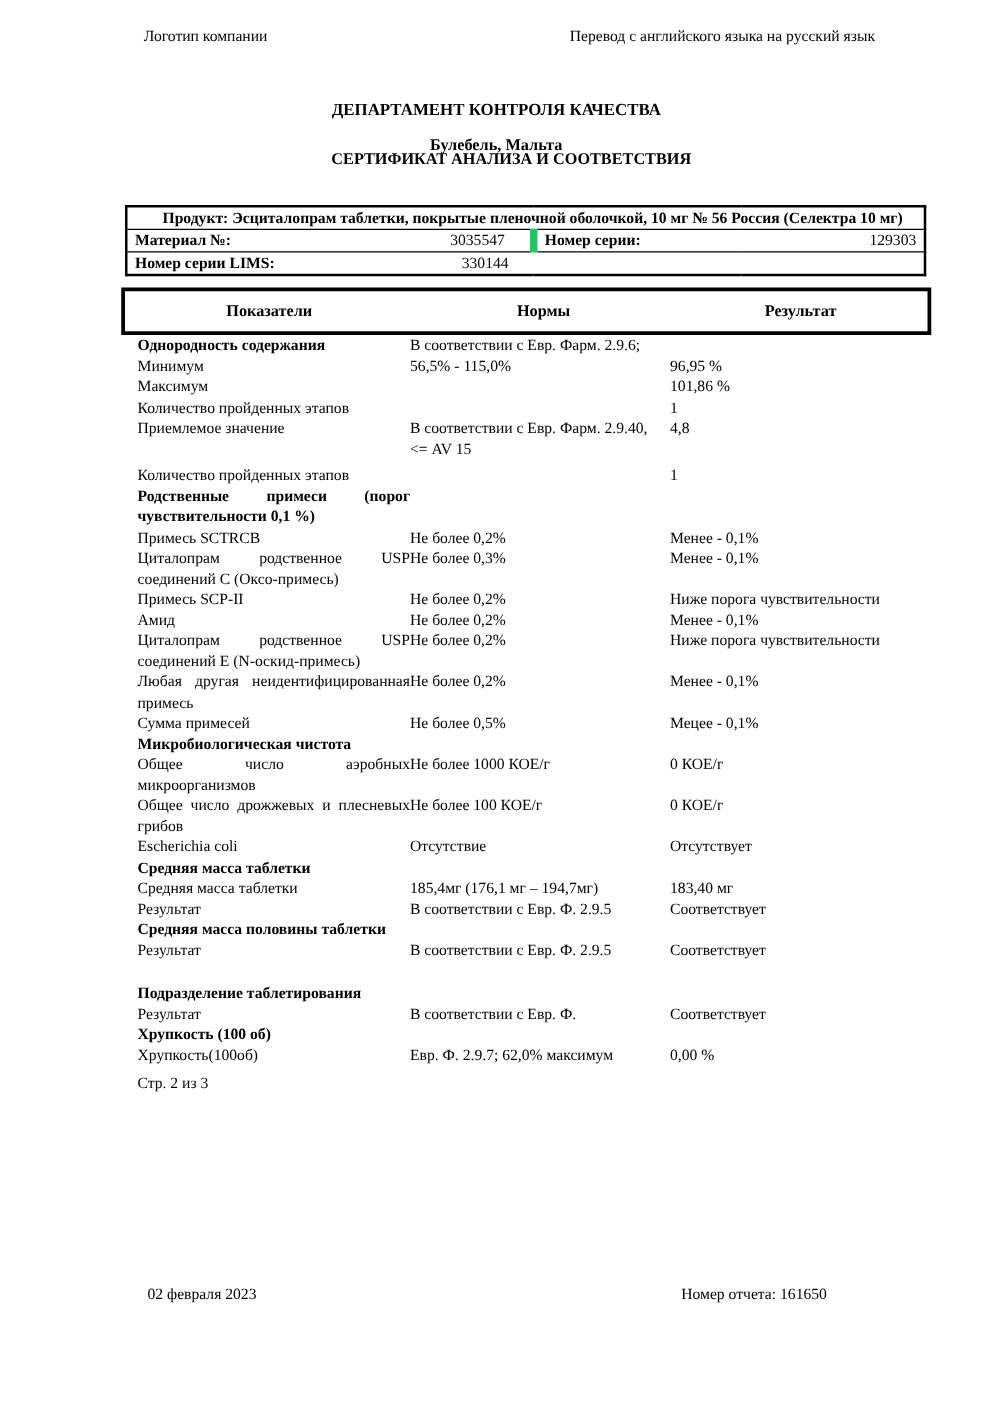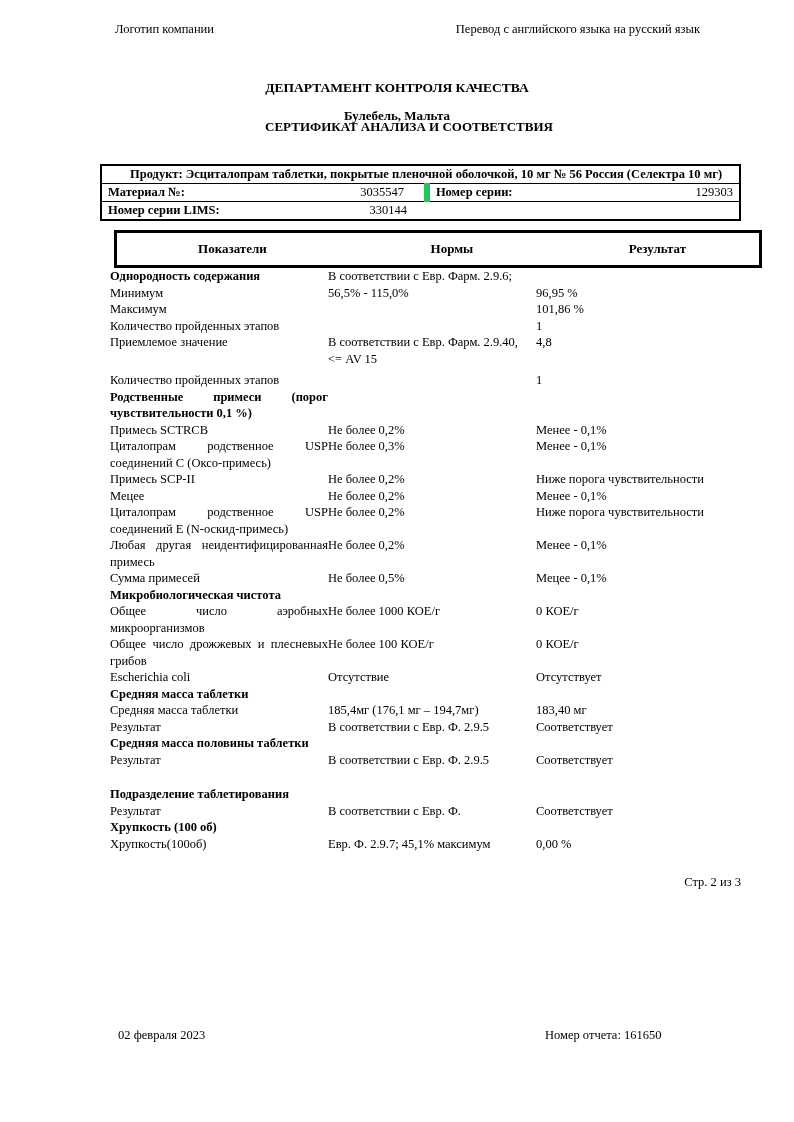--- a/index.html
+++ b/index.html
@@ -42,7 +42,7 @@
     position:absolute; top:230px; left:97px; width:648px; height:38px;
     border:3px solid #000;
     display:flex; align-items:center;
-    font-weight:bold; font-size:13px;margin-left:17px;
+    font-weight:bold; font-size:13px;
   }
   .rhead span { display:block; text-align:center; }
   .rh1{width:233px;} .rh2{width:210px;} .rh3{width:205px;}

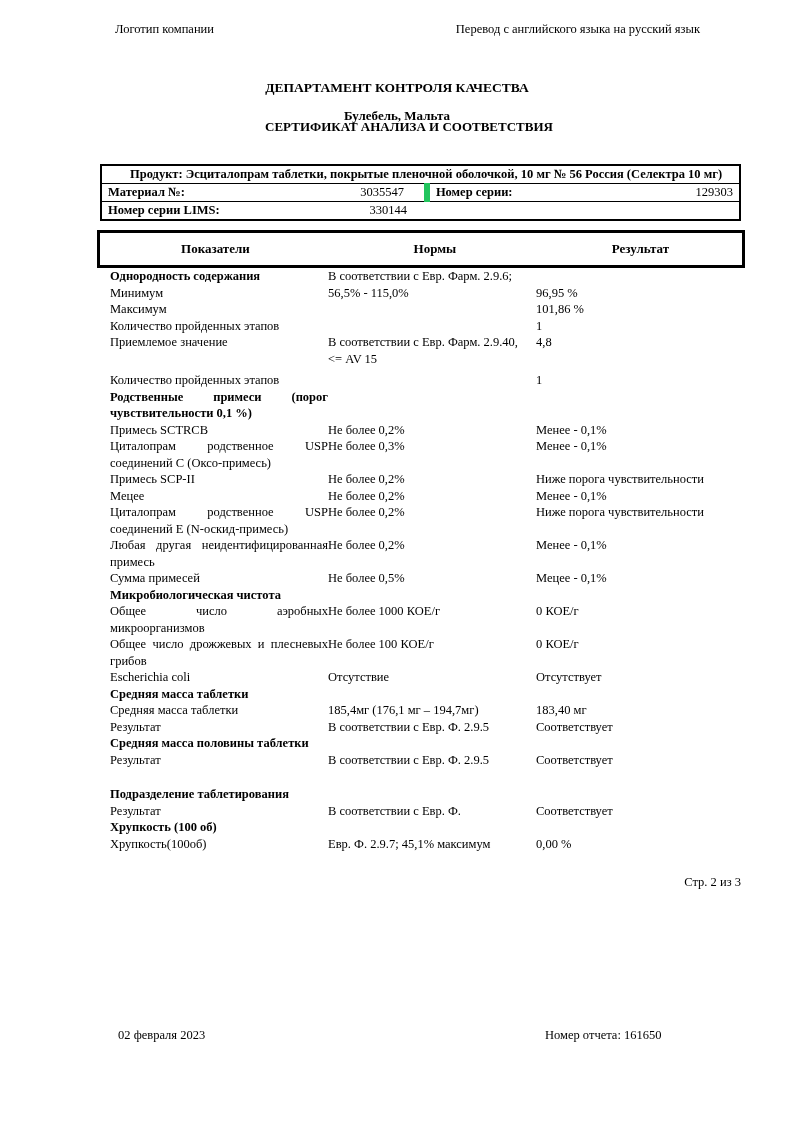--- a/index.html
+++ b/index.html
@@ -157,7 +157,7 @@
             <td class="cRes">Ниже порога чувствительности</td>
           </tr>
           <tr>
-            <td class="cInd">Мецее</td>
+            <td class="cInd">Амид</td>
             <td class="cNorm">Не более 0,2%</td>
             <td class="cRes">Менее - 0,1%</td>
           </tr>

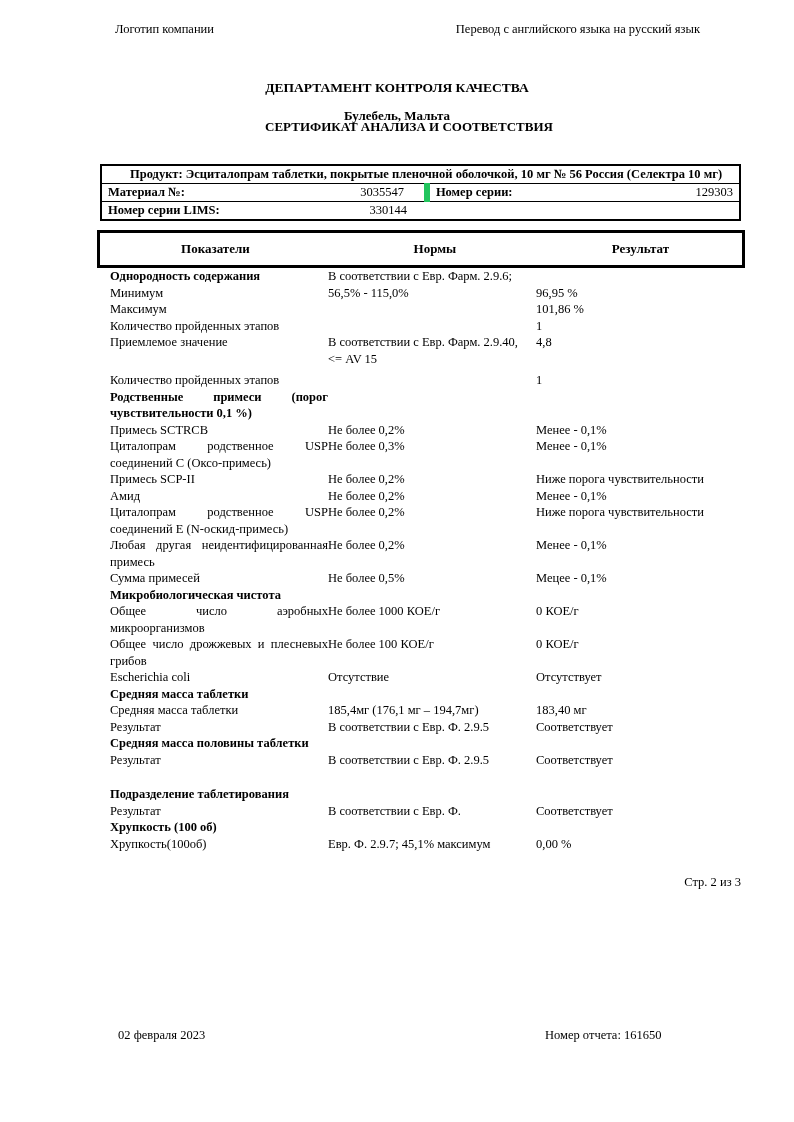--- a/index.html
+++ b/index.html
@@ -238,7 +238,7 @@
           </tr>
           <tr>
             <td class="cInd">Хрупкость(100об)</td>
-            <td class="cNorm">Евр. Ф. 2.9.7; 45,1% максимум</td>
+            <td class="cNorm">Евр. Ф. 2.9.7; 62,0% максимум</td>
             <td class="cRes">0,00 %</td>
           </tr>
         </tbody>

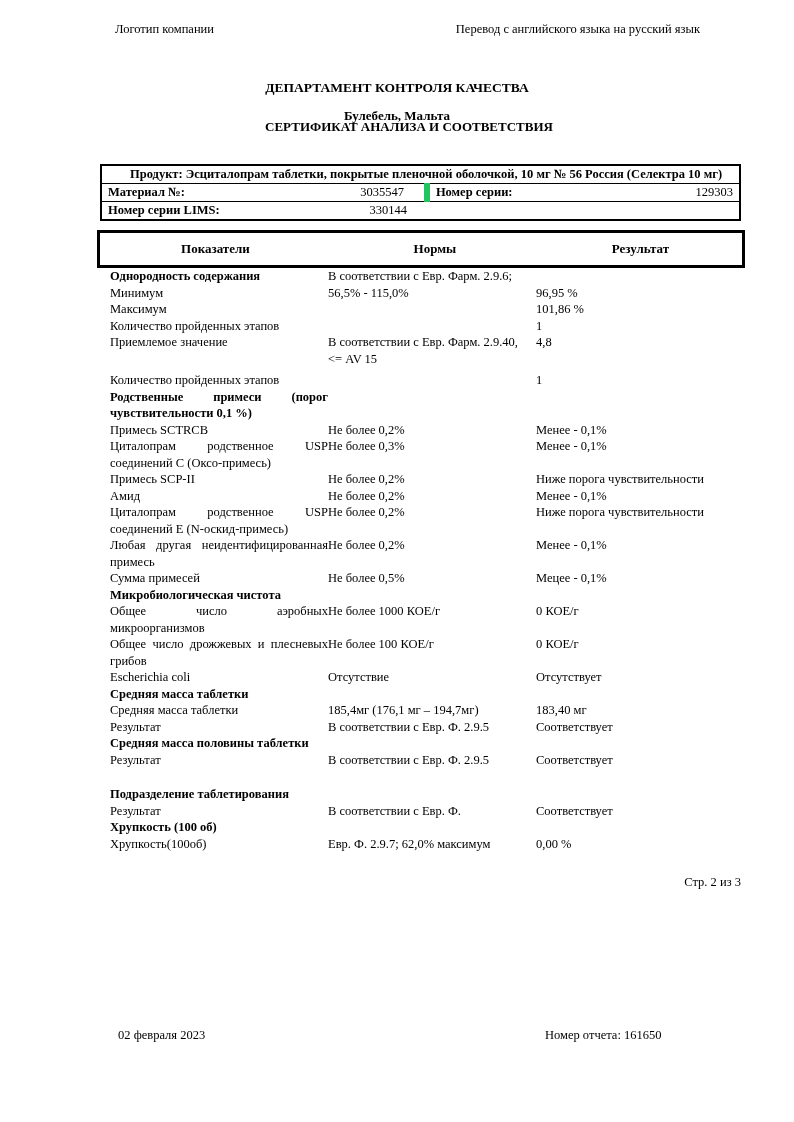--- a/index.html
+++ b/index.html
@@ -57,7 +57,7 @@
   td.bold  { font-weight:bold; }
   td.just  { text-align:justify; }
 
-  .pageind { text-align:right; margin-top:23px; }
+  .pageind { text-align:left; margin-top:7px; }
 
   .footer { position:absolute; top:1028px; left:0; right:0; }
   .footer .fdate { position:absolute; left:118px; top:0; }

